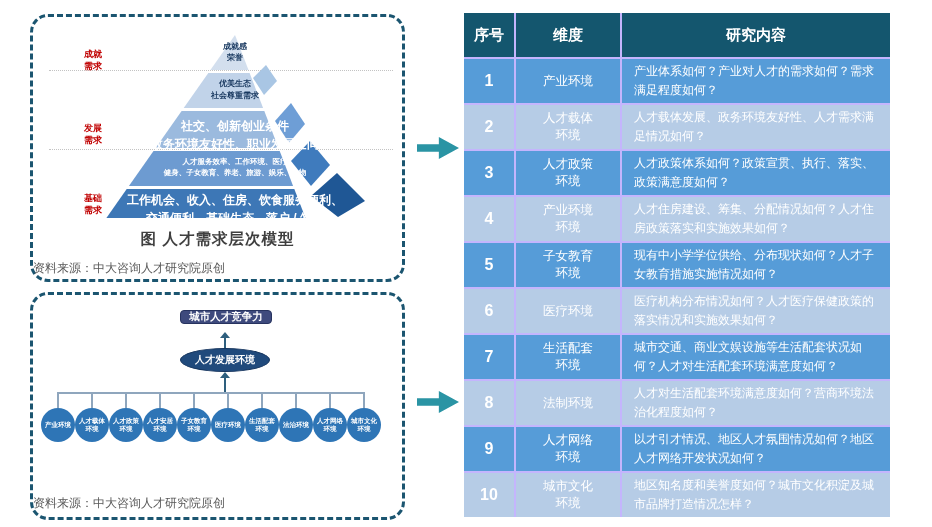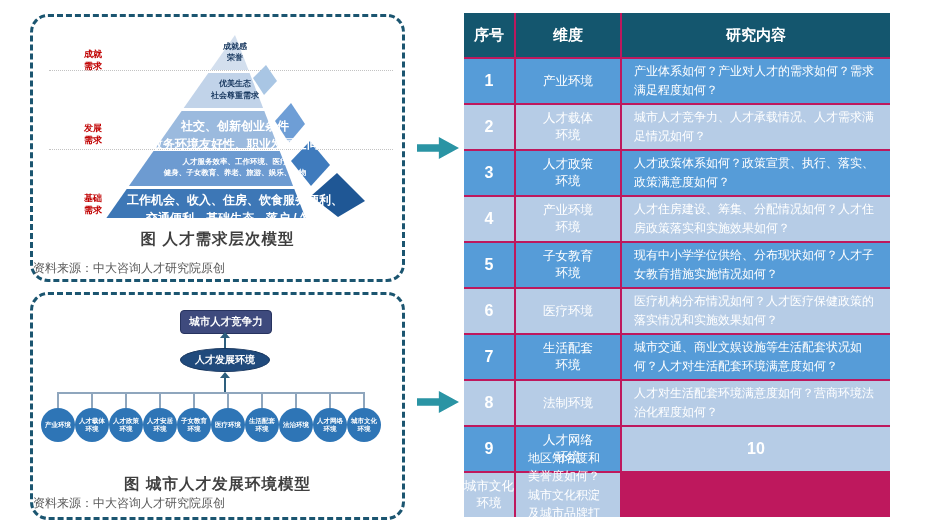--- a/index.html
+++ b/index.html
@@ -81,7 +81,7 @@
   #research-table{
     position:absolute;left:464px;top:13px;width:426px;
     display:grid;grid-template-columns:50px 104px 1fr;grid-auto-rows:44px;gap:2px;
-    background:#be185d;
+    background:#c4b5fd;
   }
   .cell{display:flex;align-items:center;justify-content:center;color:#fff;box-sizing:border-box;}
   .cell.hdr{background:var(--c-header_bg,#14566e);font-weight:bold;font-size:15px;}

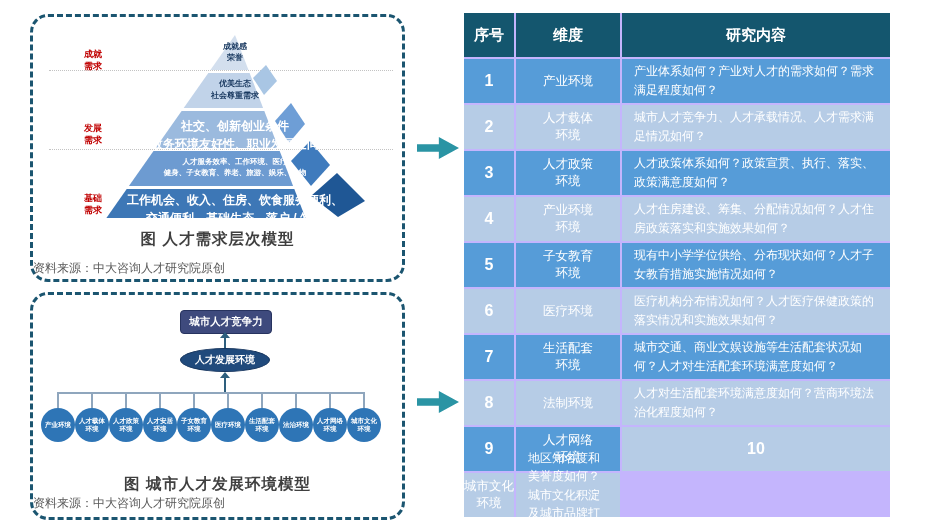--- a/index.html
+++ b/index.html
@@ -203,7 +203,7 @@
   <div class="cell num even">2</div>
   <div class="cell dim even">人才载体
 环境</div>
-  <div class="cell content even">城市人才竞争力、人才承载情况、人才需求满足情况如何？</div>
+  <div class="cell content even">人才载体发展、政务环境友好性、人才需求满足情况如何？</div>
 
   <div class="cell num odd">3</div>
   <div class="cell dim odd">人才政策

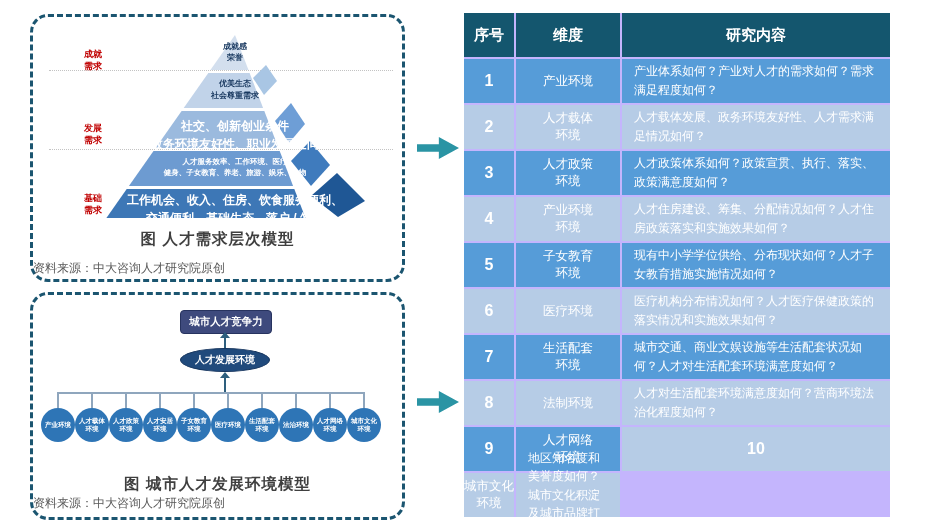--- a/index.html
+++ b/index.html
@@ -47,7 +47,7 @@
 
   
   .oc-box{
-    position:absolute;left:147px;top:15px;width:92px;height:24px;border-radius:4px;
+    position:absolute;left:147px;top:15px;width:92px;height:14px;border-radius:4px;
     background:var(--c-box_bg,#3e4a7d);border:1px solid #27335f;box-sizing:border-box;
     color:#fff;font-size:10.5px;font-weight:bold;display:flex;align-items:center;justify-content:center;
   }

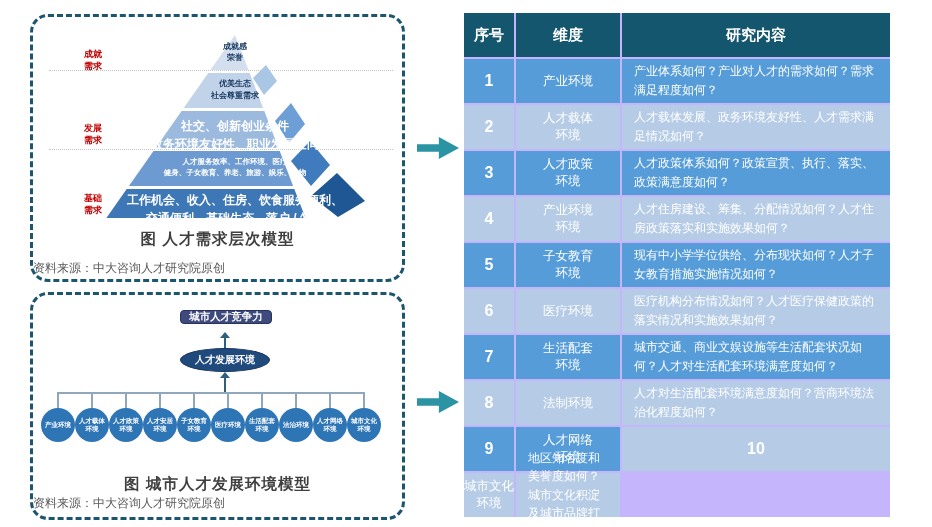--- a/index.html
+++ b/index.html
@@ -236,6 +236,7 @@
   <div class="cell num odd">9</div>
   <div class="cell dim odd">人才网络
 环境</div>
+  <div class="cell content odd">以才引才情况、地区人才氛围情况如何？地区人才网络开发状况如何？</div>
 
   <div class="cell num even">10</div>
   <div class="cell dim even">城市文化

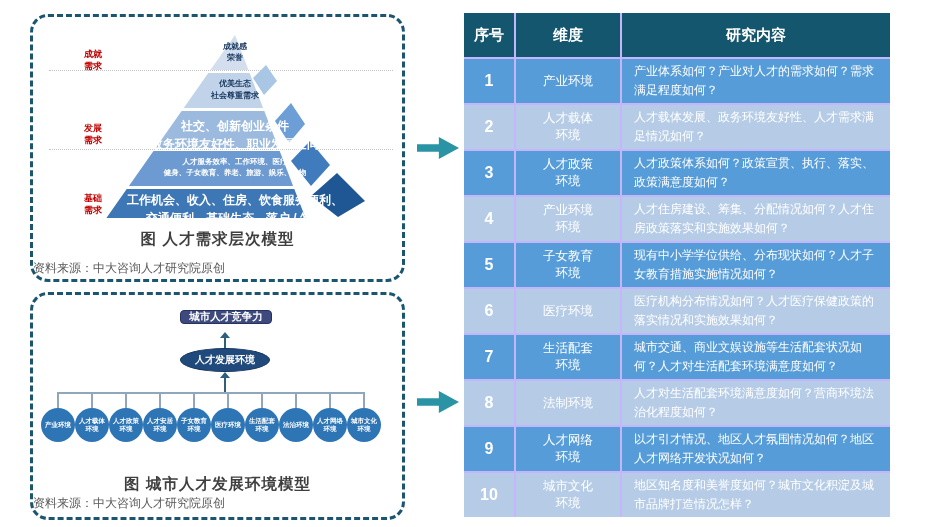--- a/index.html
+++ b/index.html
@@ -183,7 +183,6 @@
   <div class="oc-circle" style="left:314px;">城市文化
 环境</div>
 
-  <div class="caption" style="top:179px;">图  城市人才发展环境模型</div>
   <div class="source" style="top:200px;">资料来源：中大咨询人才研究院原创</div>
 </div>
 

